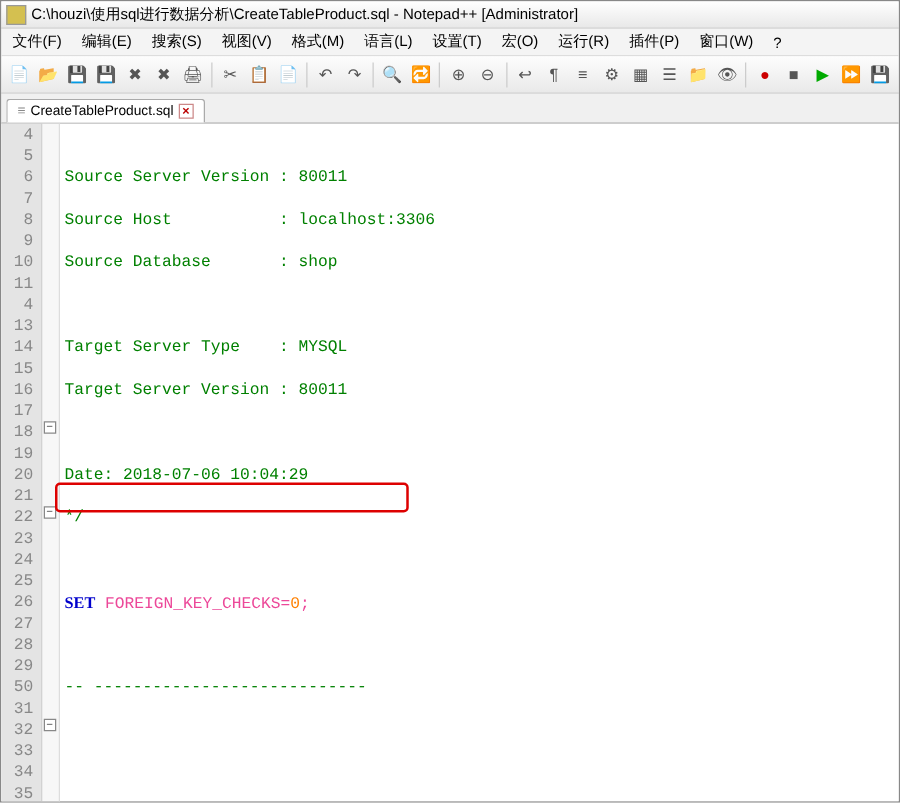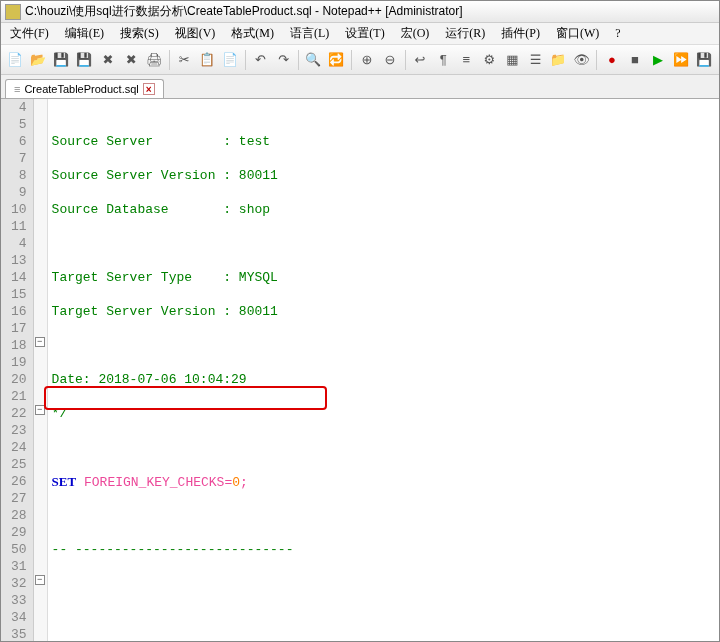--- a/index.html
+++ b/index.html
@@ -8,7 +8,7 @@
 .titlebar .appicon { width: 16px; height: 16px; background: #d4c050; margin-right: 4px; display:inline-block; border:1px solid #999; }
 .titlebar .title { font-size: 12px; color: #000; }
 .menubar { background: #f4f4f4; height: 22px; display: flex; align-items: center; padding: 0 4px; gap: 6px; border-bottom: 1px solid #ddd; }
-.menubar span { padding: 2px 5px; cursor: default; font-family: Liberation Serif, serif; }
+.menubar span { padding: 2px 5px; cursor: default; }
 .toolbar { background: linear-gradient(#fdfdfd,#e9e9e9); height: 30px; display: flex; align-items: center; padding: 0 4px; gap: 2px; border-bottom: 1px solid #ccc; }
 .tb-btn { width: 22px; height: 22px; border: 1px solid transparent; display:inline-flex; align-items:center; justify-content:center; font-size:13px; color:#555; }
 .tb-sep { width:1px; height:20px; background:#ccc; margin:0 2px; }

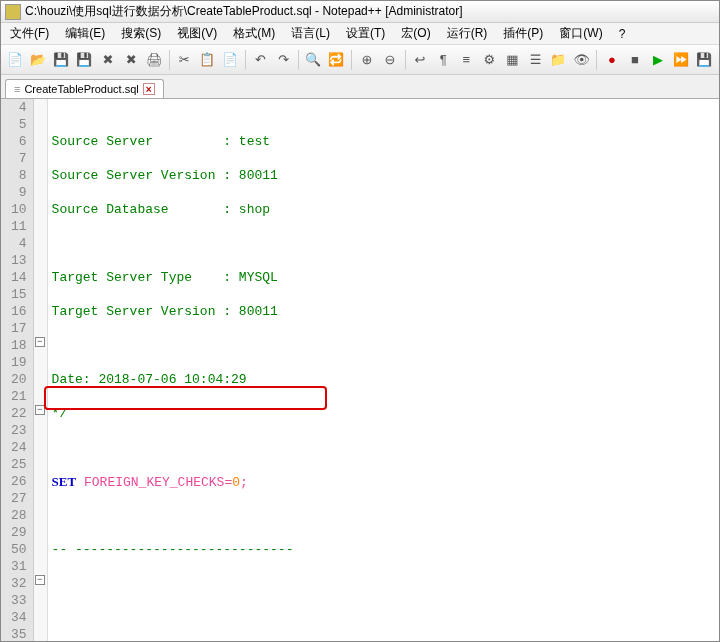--- a/index.html
+++ b/index.html
@@ -138,7 +138,6 @@
   </div>
   <div class="code">
     <div class="redbox" style="left:-4px; top:287px; width:283px; height:24px;"></div>
-<div class="ln"><span class="c-green">Source Server         : test</span></div>
 <div class="ln"><span class="c-green">Source Server Version : 80011</span></div>
 <div class="ln"><span class="c-green">Source Database       : shop</span></div>
 <div class="ln"><span class="c-green"></span></div>

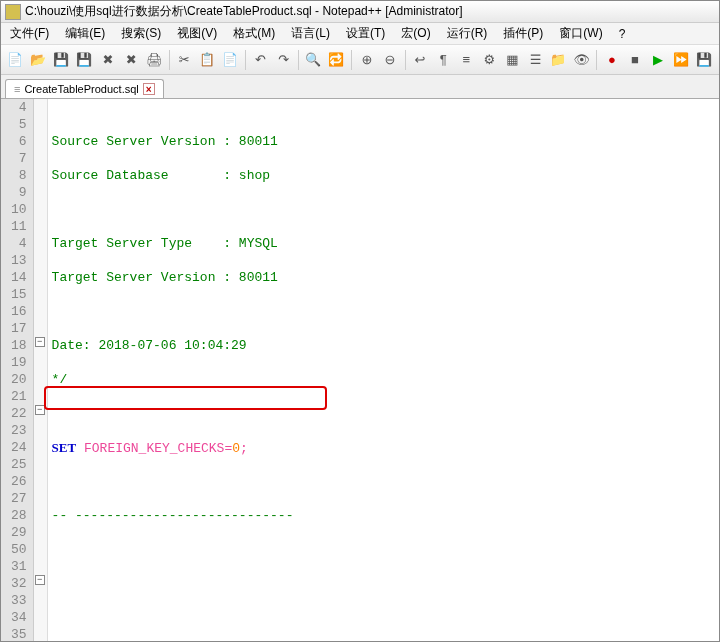--- a/index.html
+++ b/index.html
@@ -139,6 +139,7 @@
   <div class="code">
     <div class="redbox" style="left:-4px; top:287px; width:283px; height:24px;"></div>
 <div class="ln"><span class="c-green">Source Server Version : 80011</span></div>
+<div class="ln"><span class="c-green">Source Host           : localhost:3306</span></div>
 <div class="ln"><span class="c-green">Source Database       : shop</span></div>
 <div class="ln"><span class="c-green"></span></div>
 <div class="ln"><span class="c-green">Target Server Type    : MYSQL</span></div>

